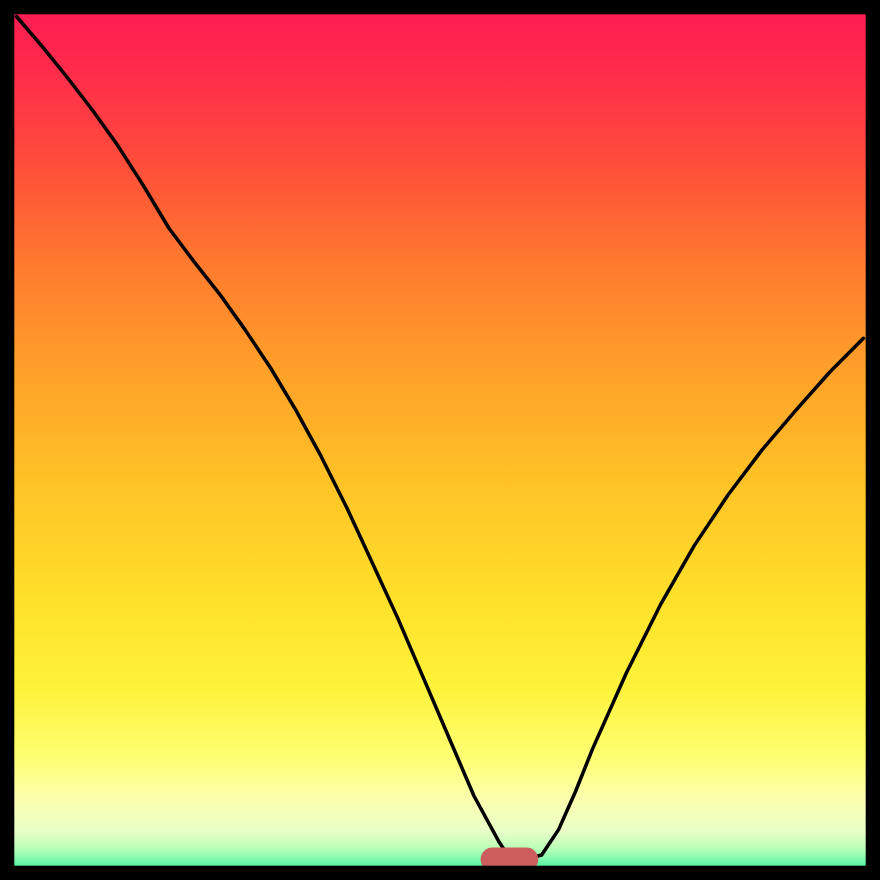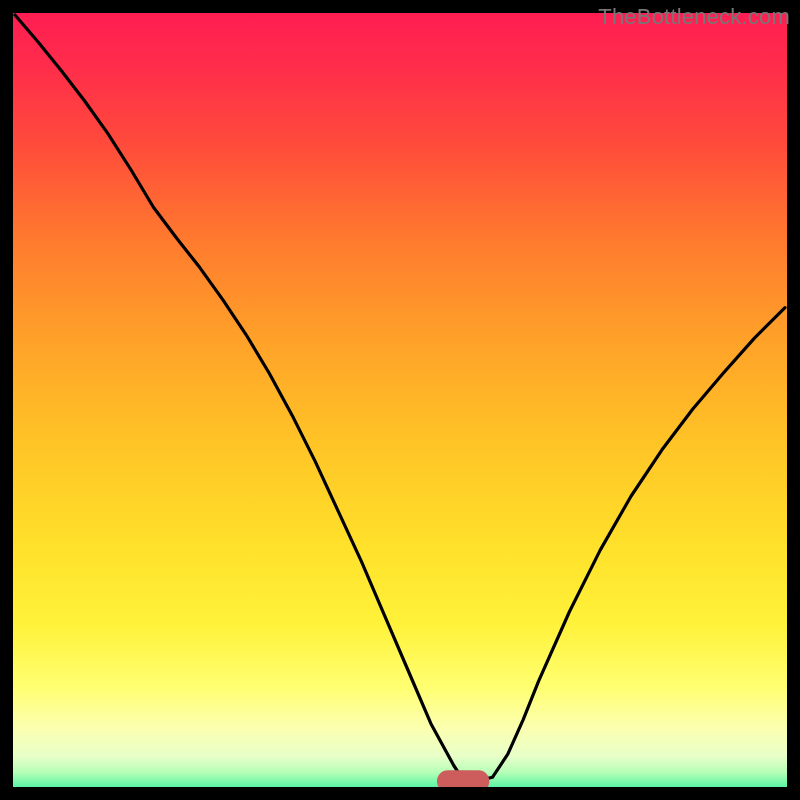--- a/index.html
+++ b/index.html
@@ -31,7 +31,6 @@
 <body>
 
 <div class="chart-container">
-  <div class="watermark">TheBottleneck.com</div>
   <svg id="chart-svg" width="800" height="800" viewBox="0 0 800 800">
     <defs>
       <linearGradient id="bg-grad" x1="0" y1="0" x2="0" y2="1">

